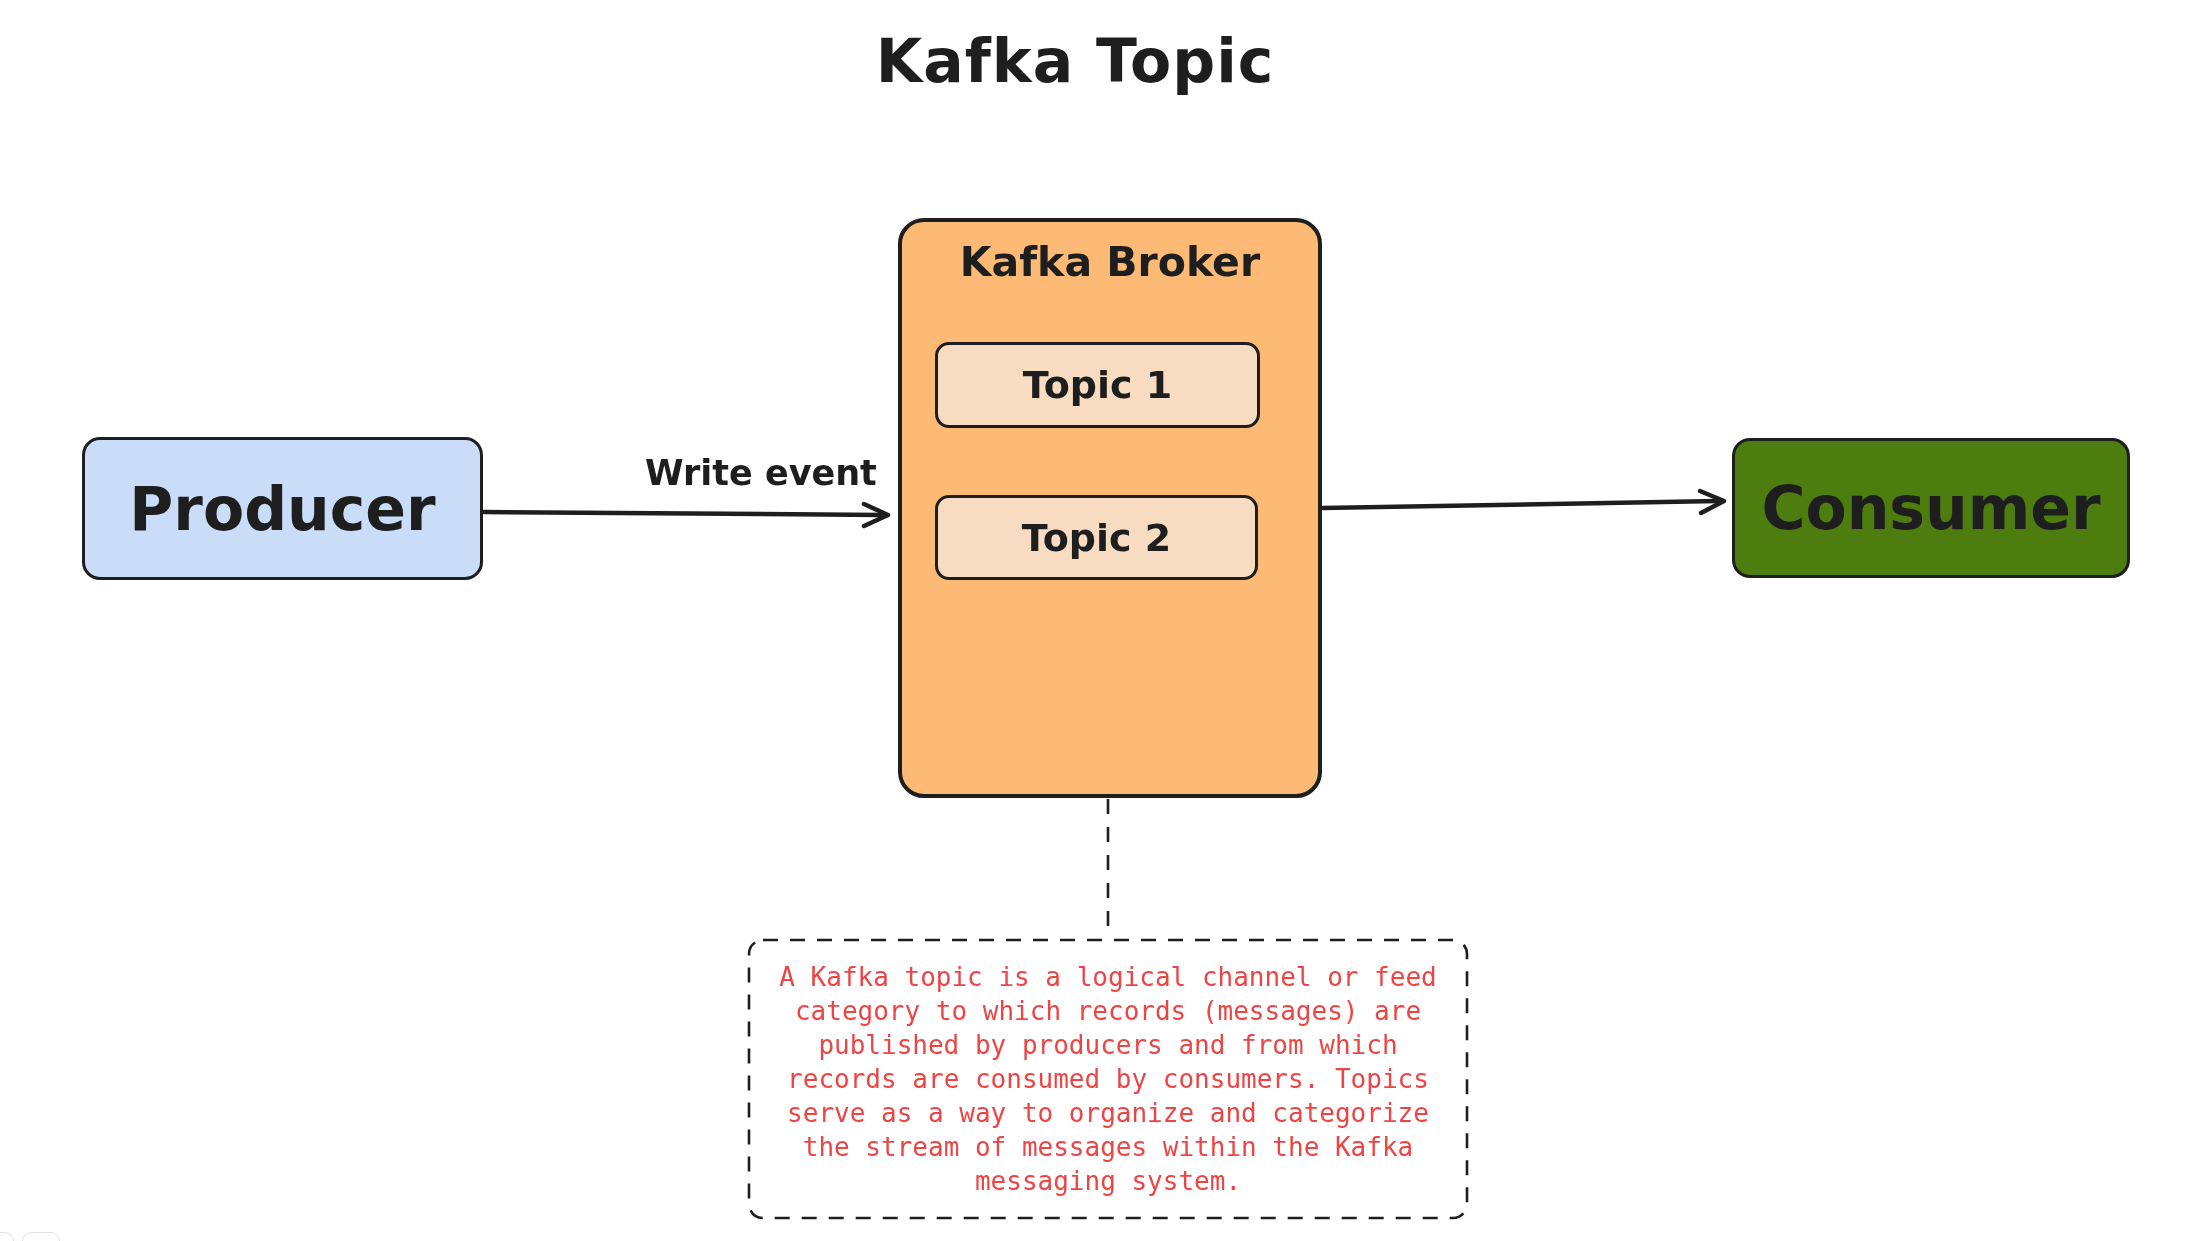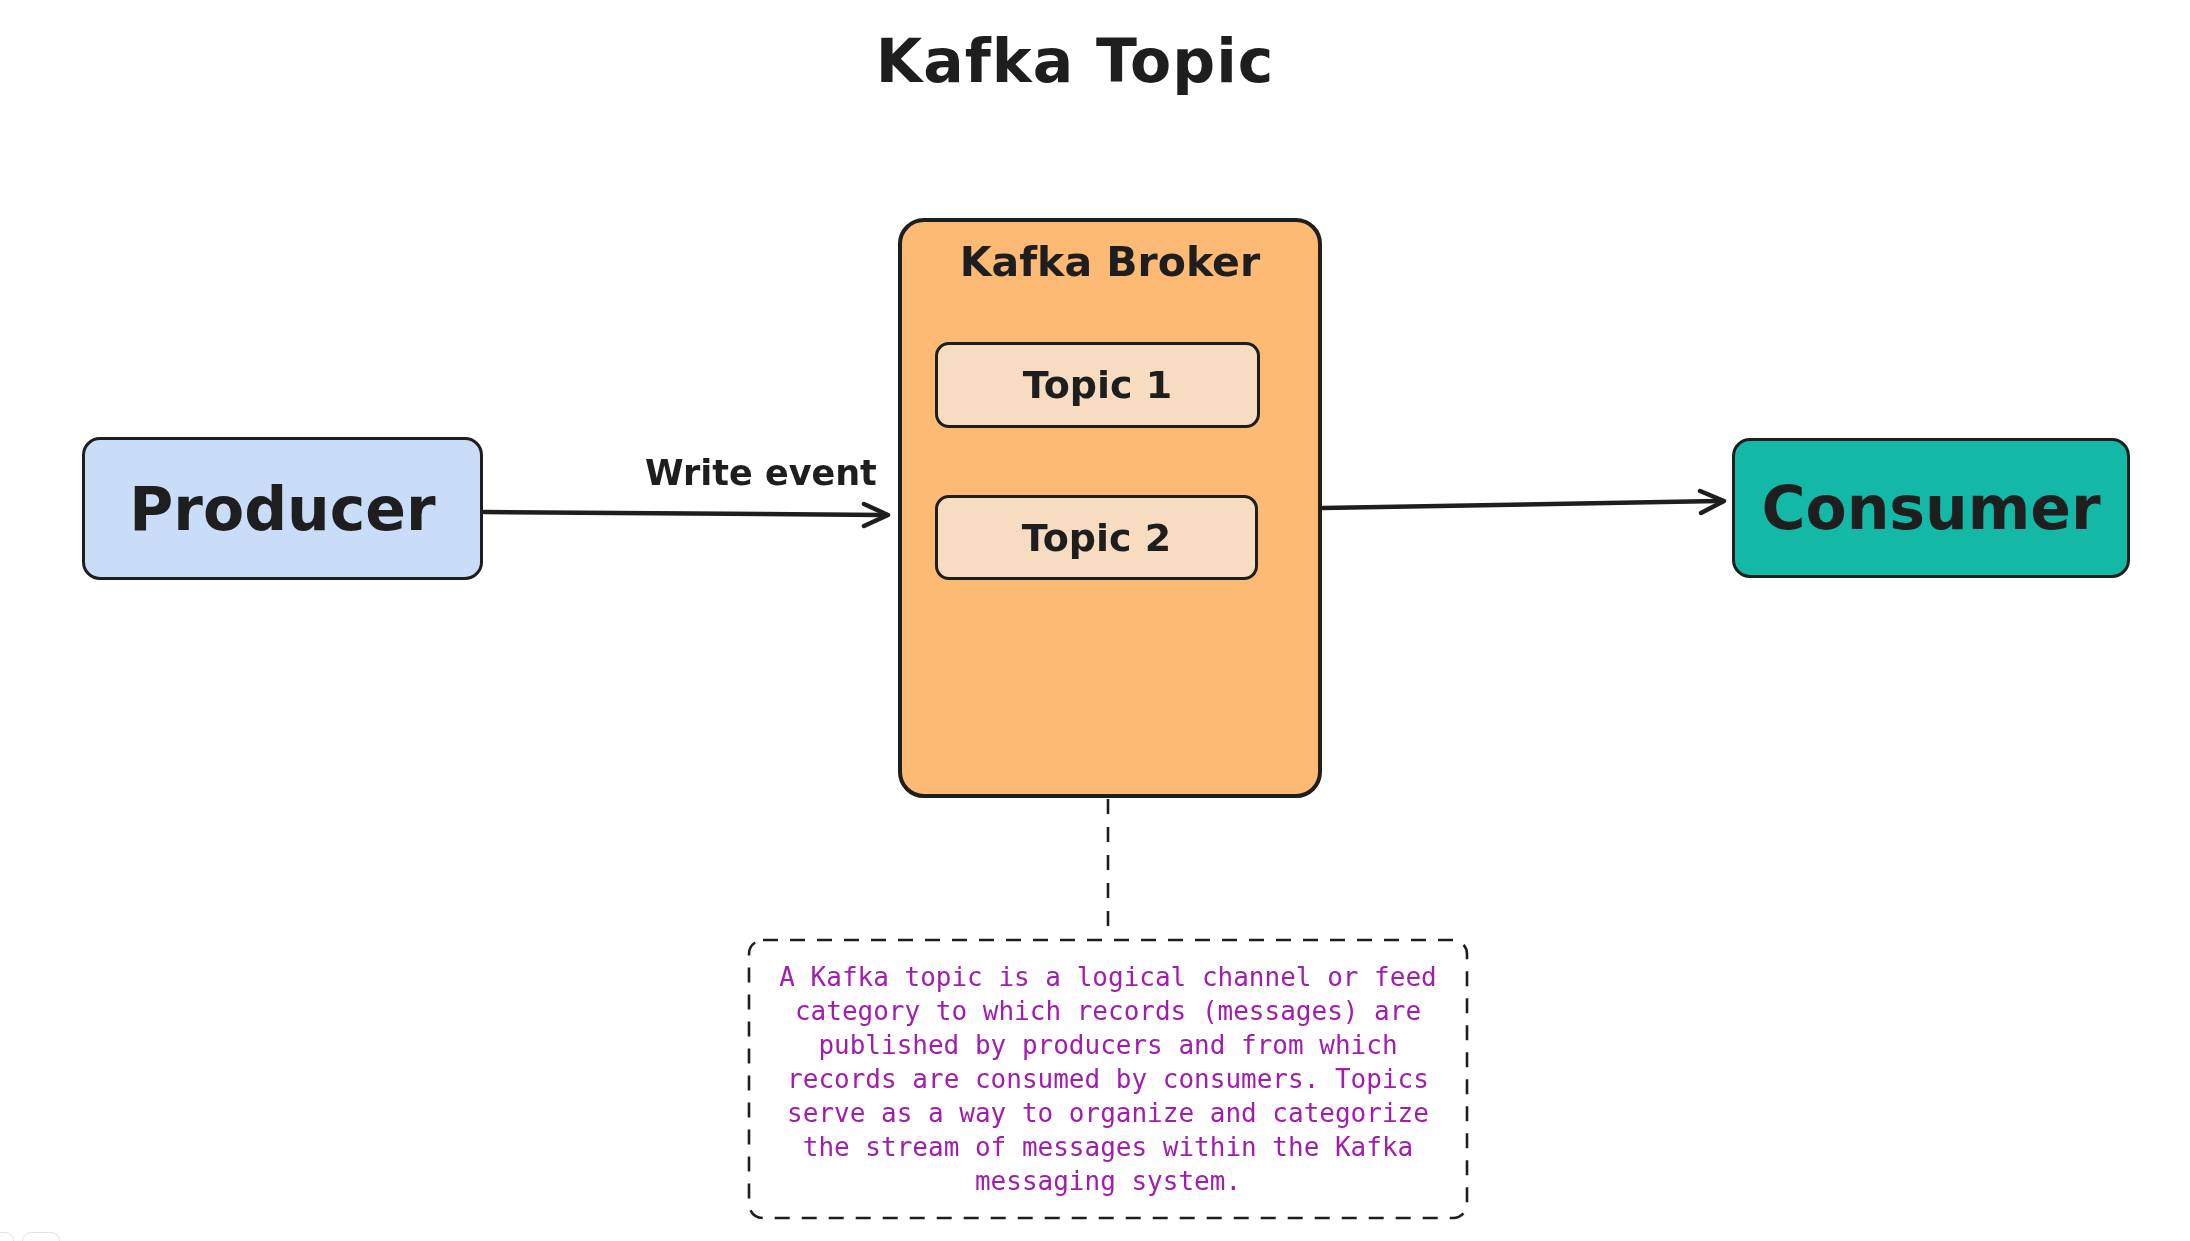--- a/index.html
+++ b/index.html
@@ -58,7 +58,7 @@
   .consumer-node {
     left: 1732px; top: 428px;
     width: 398px; height: 140px;
-    background: #14b8a6;
+    background: #4d7c0f;
   }
   .broker-node {
     position: absolute;

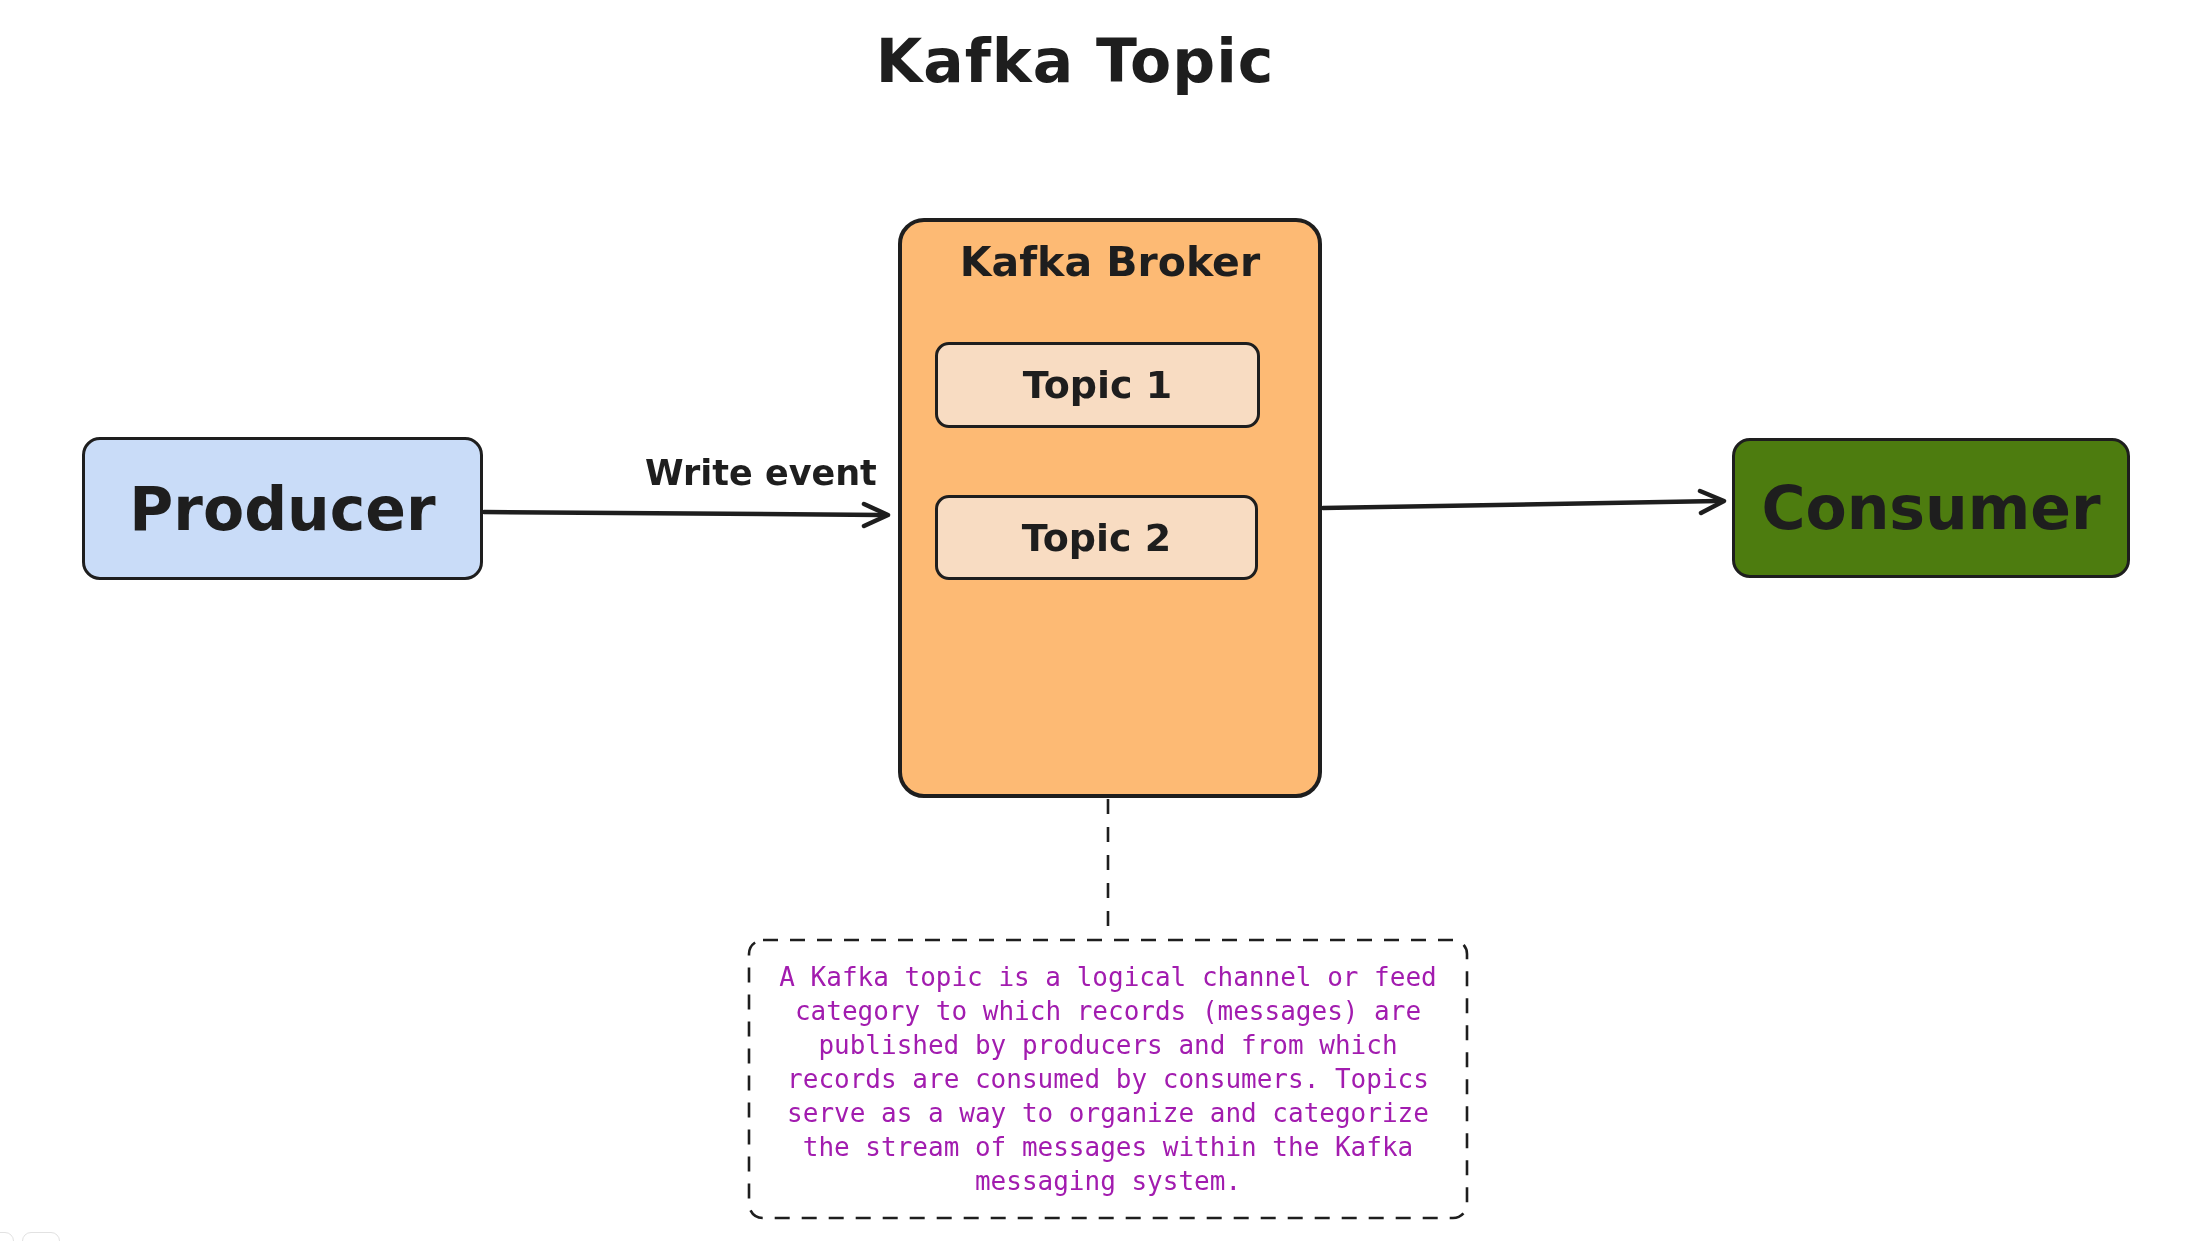--- a/index.html
+++ b/index.html
@@ -117,7 +117,7 @@
     line-height: 34px;
     text-align: center;
     white-space: pre-line;
-    color: #a21caf;
+    color: #ef4444;
   }
   .corner-btn {
     position: absolute;

